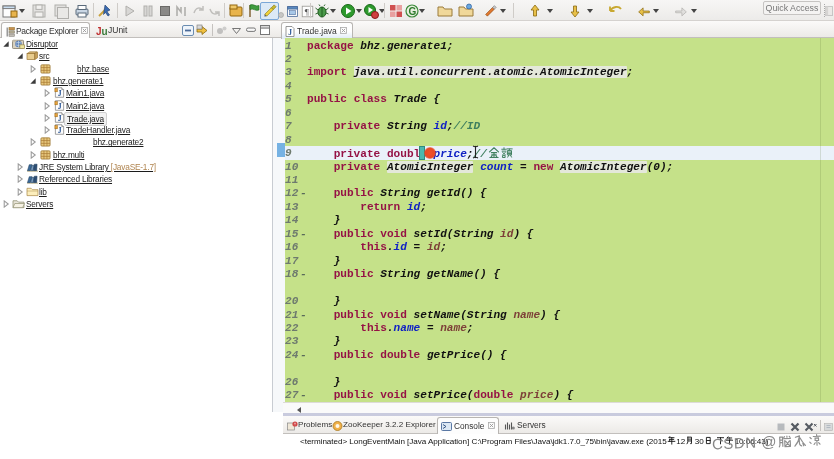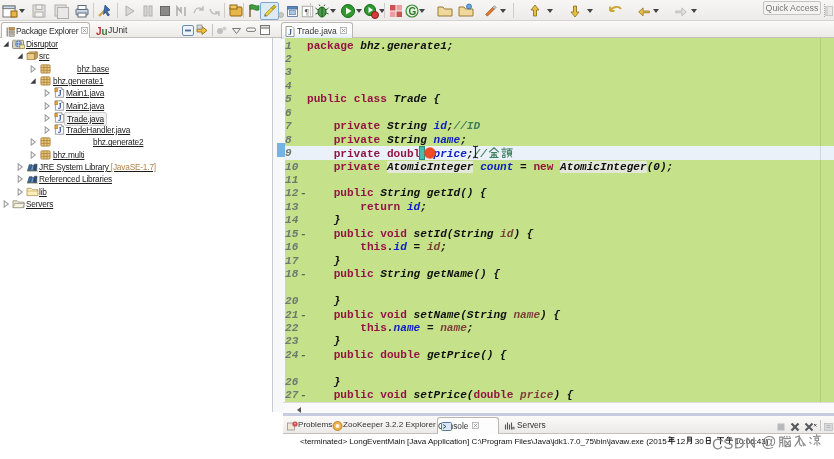--- a/index.html
+++ b/index.html
@@ -508,7 +508,7 @@
 
 <div class="cl" style="top:1.50px"><span class="ln">1</span><span class="code"><span class="k">package</span> bhz.generate1;</span></div>
 <div class="cl" style="top:14.95px"><span class="ln">2</span><span class="code"></span></div>
-<div class="cl" style="top:28.40px"><span class="ln">3</span></div>
+<div class="cl" style="top:28.40px"><span class="ln">3</span><span class="code"><span class="k">import</span> <span class="hl">java.util.concurrent.atomic.AtomicInteger</span>;</span></div>
 <div class="cl" style="top:41.85px"><span class="ln">4</span><span class="code"></span></div>
 <div class="cl" style="top:55.30px"><span class="ln">5</span><span class="code"><span class="k">public</span> <span class="k">class</span> Trade {</span></div>
 <div class="cl" style="top:68.75px"><span class="ln">6</span><span class="code"></span></div>

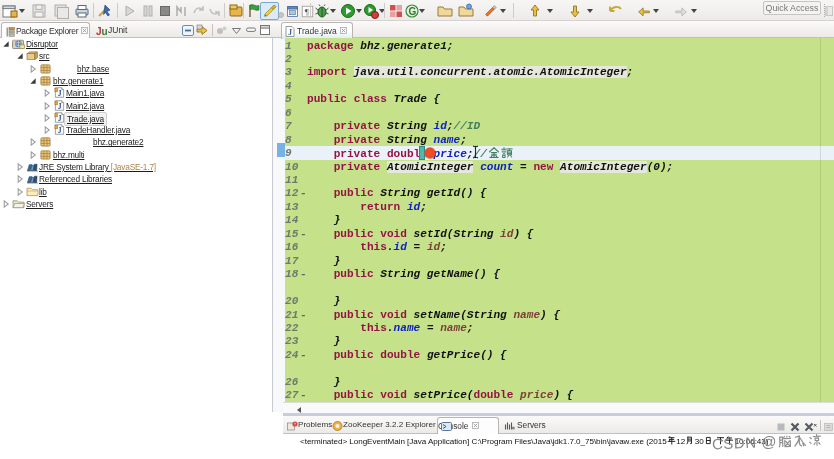--- a/index.html
+++ b/index.html
@@ -513,7 +513,7 @@
 <div class="cl" style="top:55.30px"><span class="ln">5</span><span class="code"><span class="k">public</span> <span class="k">class</span> Trade {</span></div>
 <div class="cl" style="top:68.75px"><span class="ln">6</span><span class="code"></span></div>
 <div class="cl" style="top:82.20px"><span class="ln">7</span><span class="code">    <span class="k">private</span> String <span class="f">id</span>;<span class="c">//ID</span></span></div>
-<div class="cl" style="top:95.65px"><span class="ln">8</span><span class="code">    <span class="k">private</span> String <span class="f">name</span>;</span></div>
+<div class="cl" style="top:95.65px"><span class="ln">8</span></div>
 <div class="cl" style="top:109.10px"><span class="ln">9</span><span class="code">    <span class="k">private</span> <span class="k">double</span> <span class="f">price</span>;<span class="c">//</span><svg width="12" height="12" viewBox="0 0 16 16" style="display:inline-block;vertical-align:-2px;margin:0 0.7px;">
             <path d="M8 1 L2 6.5 M8 1 L14 6.5 M4.5 7.5 L11.5 7.5 M8 7.5 L8 13.5 M5 10.5 L11 10.5 M2.5 14 L13.5 14 M5.3 11.8 L4.2 13.1 M10.7 11.8 L11.8 13.1" stroke="#3f7f5f" stroke-width="1.5" fill="none" stroke-linecap="round"></path>
           </svg><svg width="12" height="12" viewBox="0 0 16 16" style="display:inline-block;vertical-align:-2px;margin:0 0.7px;">

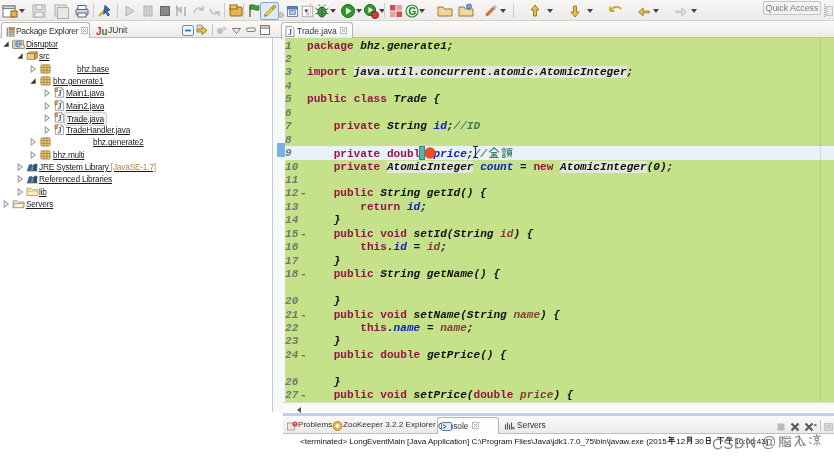--- a/index.html
+++ b/index.html
@@ -559,7 +559,7 @@
           <circle cx="5.5" cy="5" r="4.5" fill="#f0b048" stroke="#a87820" stroke-width="0.8"></circle>
           <circle cx="5.5" cy="5" r="2" fill="#fff8e8"></circle>
         </svg>ZooKeeper 3.2.2 Explorer</div>
-<div class="tab sel" style="left:154px;width:62px;font-size:8.3px">
+<div class="tab sel" style="left:154px;width:62px;padding-left:16px;font-size:8.3px">
 <svg class="cicon" style="left:3px" viewBox="0 0 11 10">
           <rect x="0.5" y="0.5" width="10" height="8" rx="1" fill="#dce8f4" stroke="#4a6a9a" stroke-width="0.9"></rect>
           <path d="M2 2.5 L5 4.5 L2 6.5" stroke="#2a4a7a" stroke-width="0.9" fill="none"></path>

